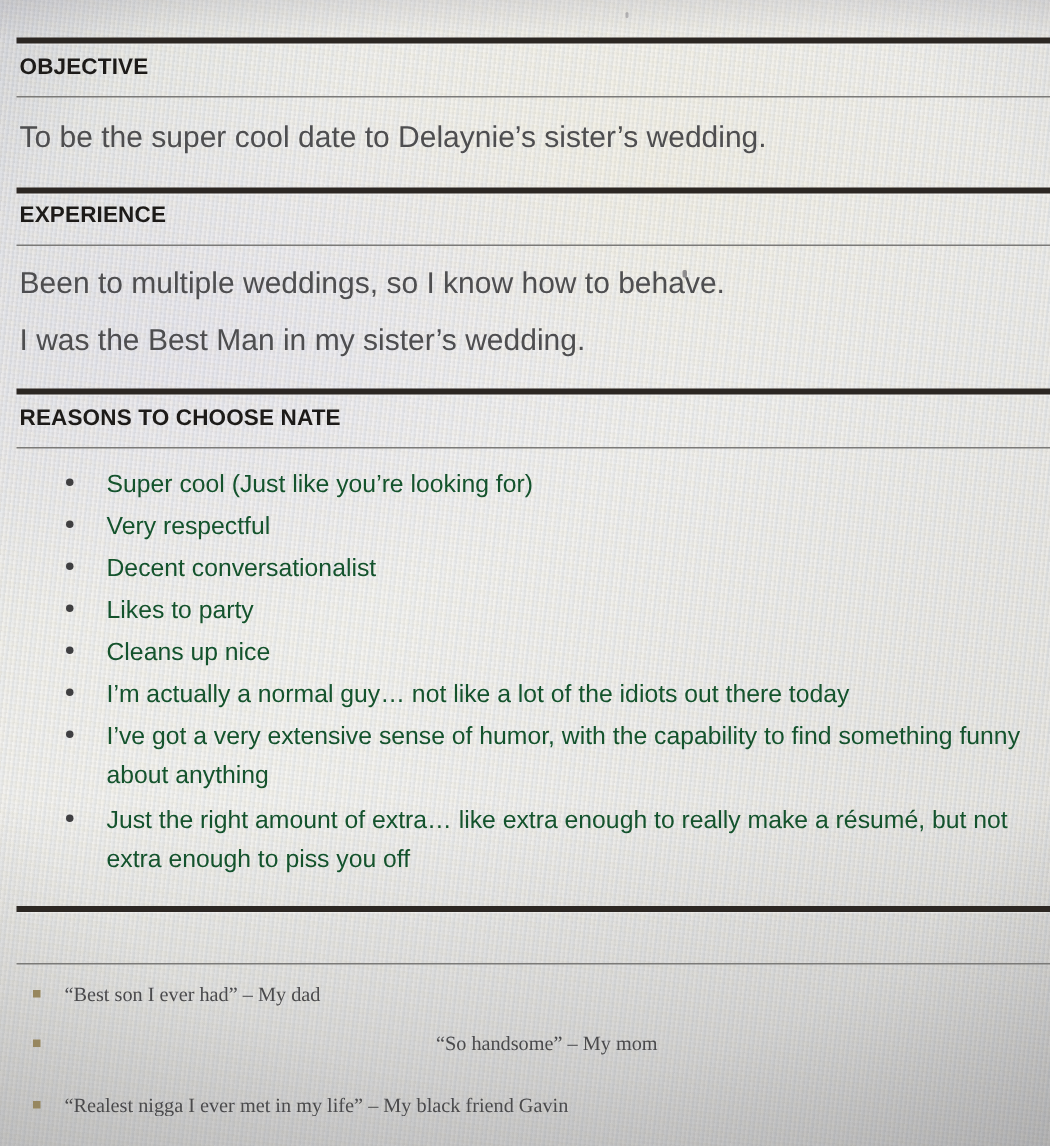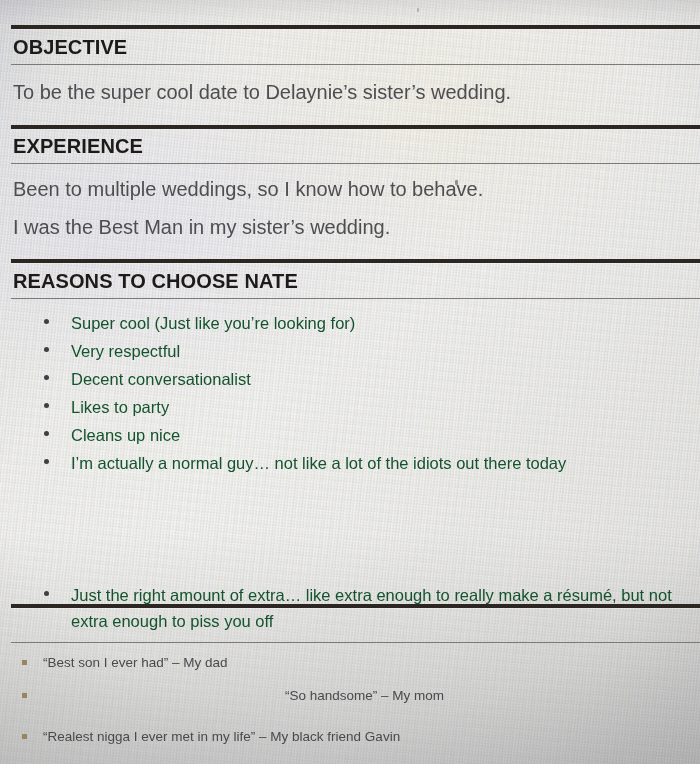--- a/index.html
+++ b/index.html
@@ -123,7 +123,7 @@
     position: absolute;
     left: 13px;
     color: #1d1b19;
-    font-size: 20px;
+    font-size: 15px;
     font-weight: bold;
     letter-spacing: 0.1px;
     white-space: nowrap;

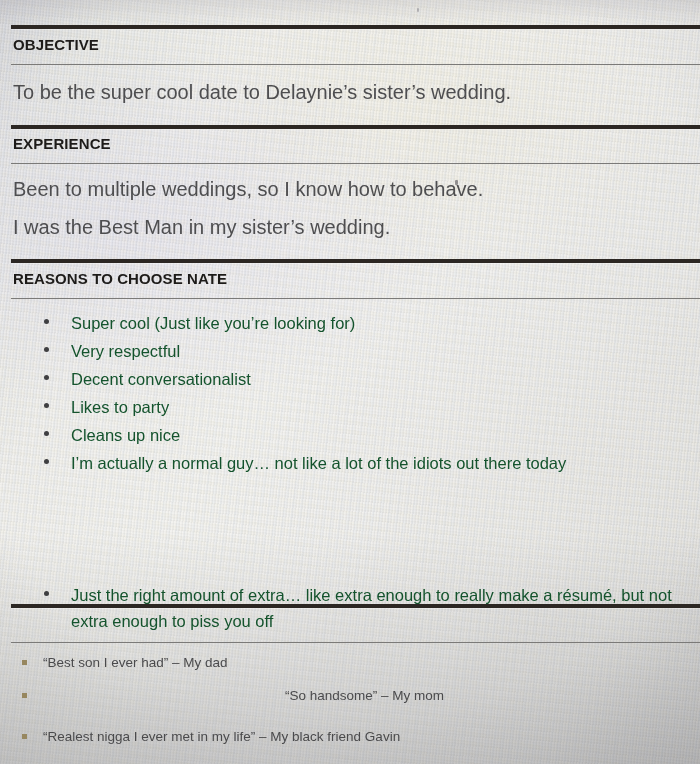--- a/index.html
+++ b/index.html
@@ -260,6 +260,10 @@
       <span class="dot"></span>
       <span class="txt">I’m actually a normal guy… not like a lot of the idiots out there today</span>
     </div>
+    <div class="reason" style="top:478px; right:16px;">
+      <span class="dot"></span>
+      <span class="txt">I’ve got a very extensive sense of humor, with the capability to find something funny about anything</span>
+    </div>
     <div class="reason" style="top:534px; right:12px;margin-top:48px;">
       <span class="dot"></span>
       <span class="txt">Just the right amount of extra… like extra enough to really make a résumé, but not extra enough to piss you off</span>

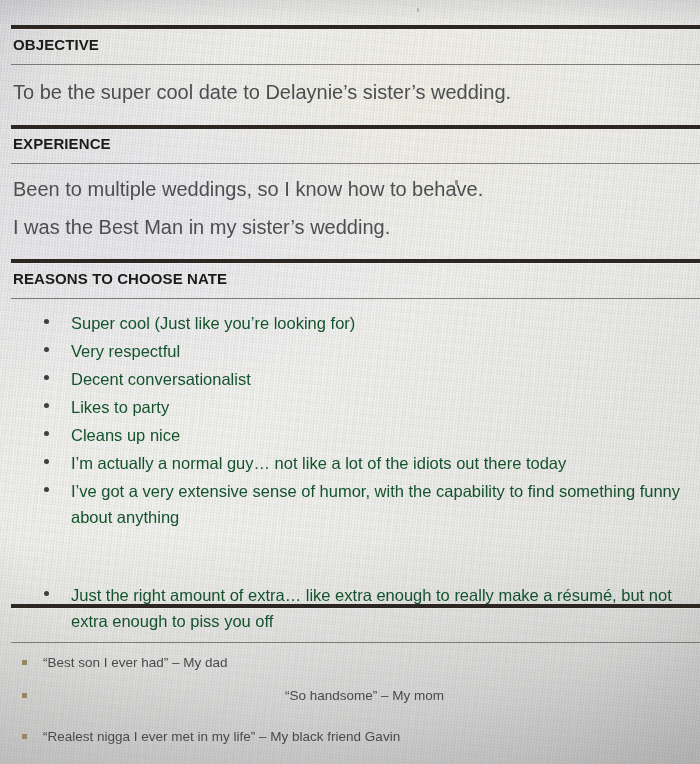--- a/index.html
+++ b/index.html
@@ -264,7 +264,7 @@
       <span class="dot"></span>
       <span class="txt">I’ve got a very extensive sense of humor, with the capability to find something funny about anything</span>
     </div>
-    <div class="reason" style="top:534px; right:12px;margin-top:48px;">
+    <div class="reason" style="top:534px; right:12px;">
       <span class="dot"></span>
       <span class="txt">Just the right amount of extra… like extra enough to really make a résumé, but not extra enough to piss you off</span>
     </div>

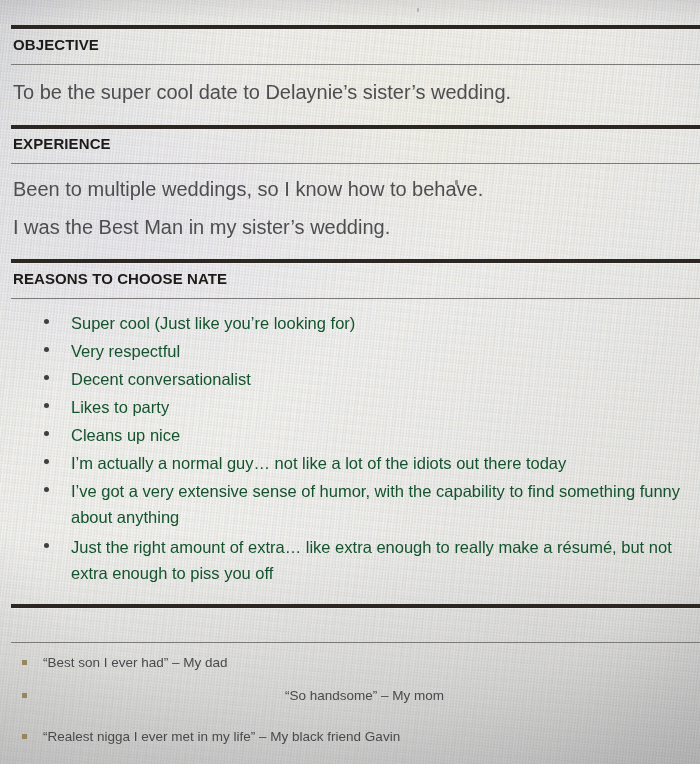--- a/index.html
+++ b/index.html
@@ -181,6 +181,7 @@
   .award .txt {
     display: block;
     margin-left: 21px;
+    font-family: Liberation Serif, serif;
   }
 
   

